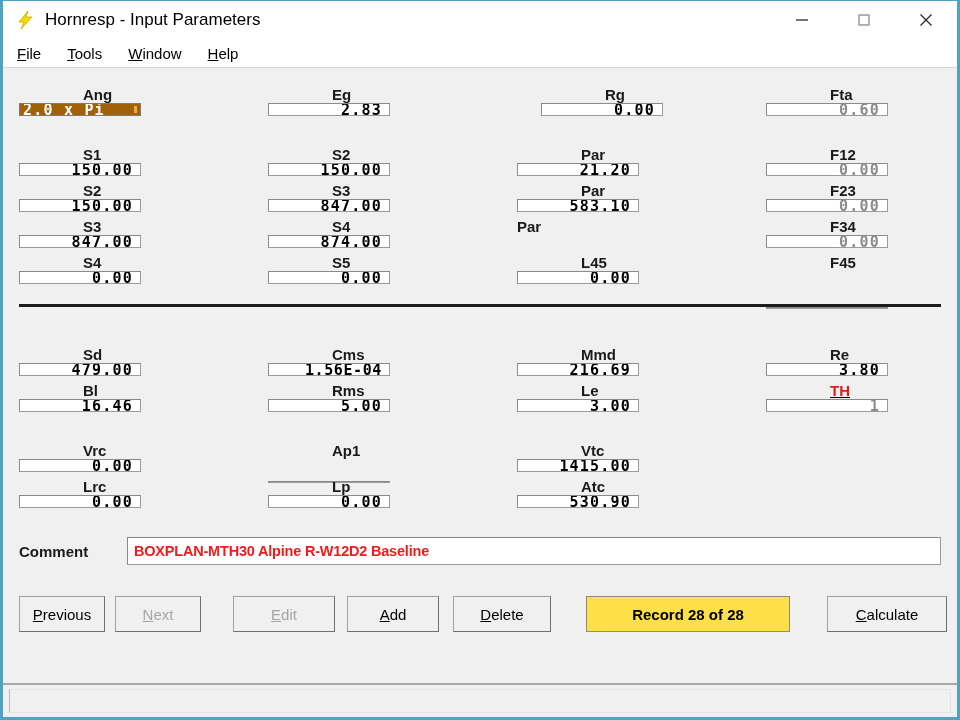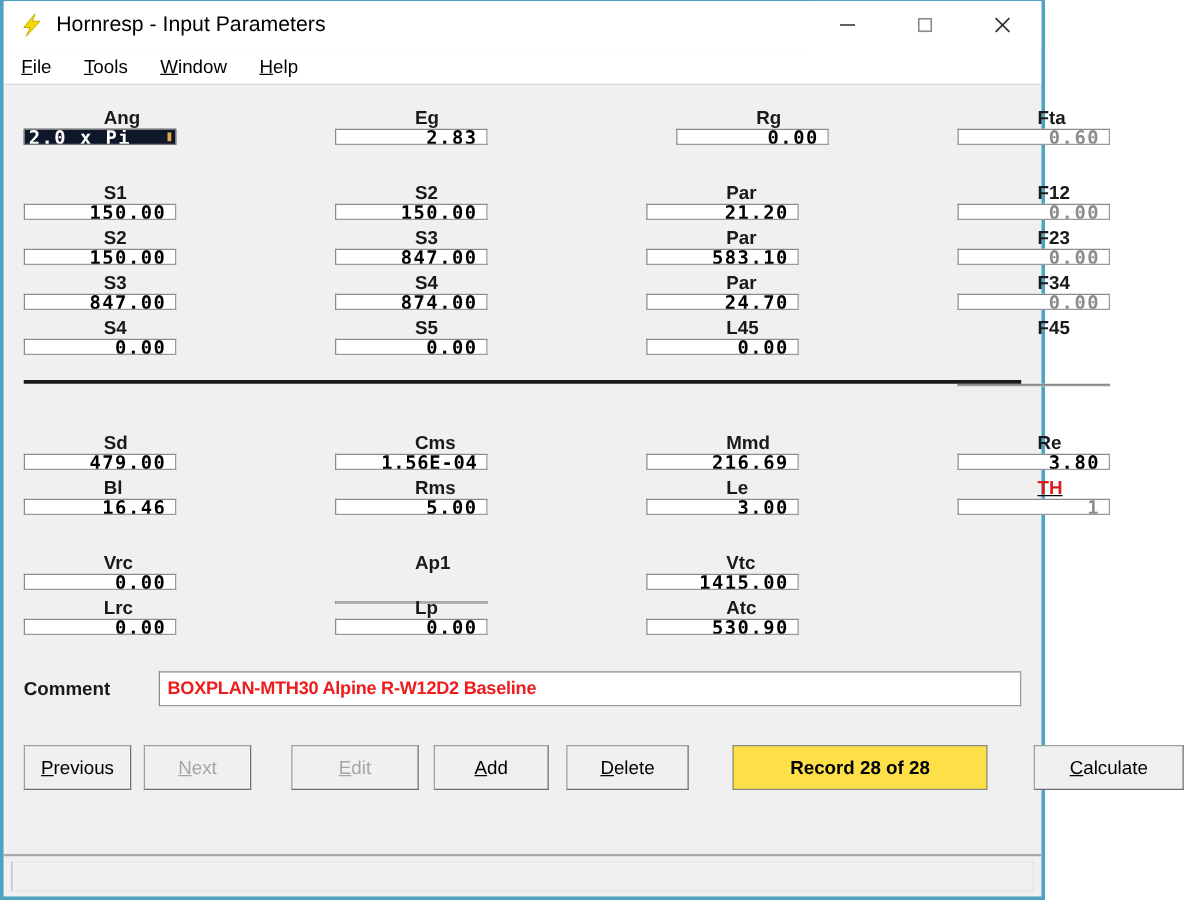--- a/index.html
+++ b/index.html
@@ -16,7 +16,7 @@
 
   #window {
     position: relative;
-    width: 836px;
+    width: 960px;
     height: 720px;
     box-sizing: border-box;
     background: #f0f0f0;

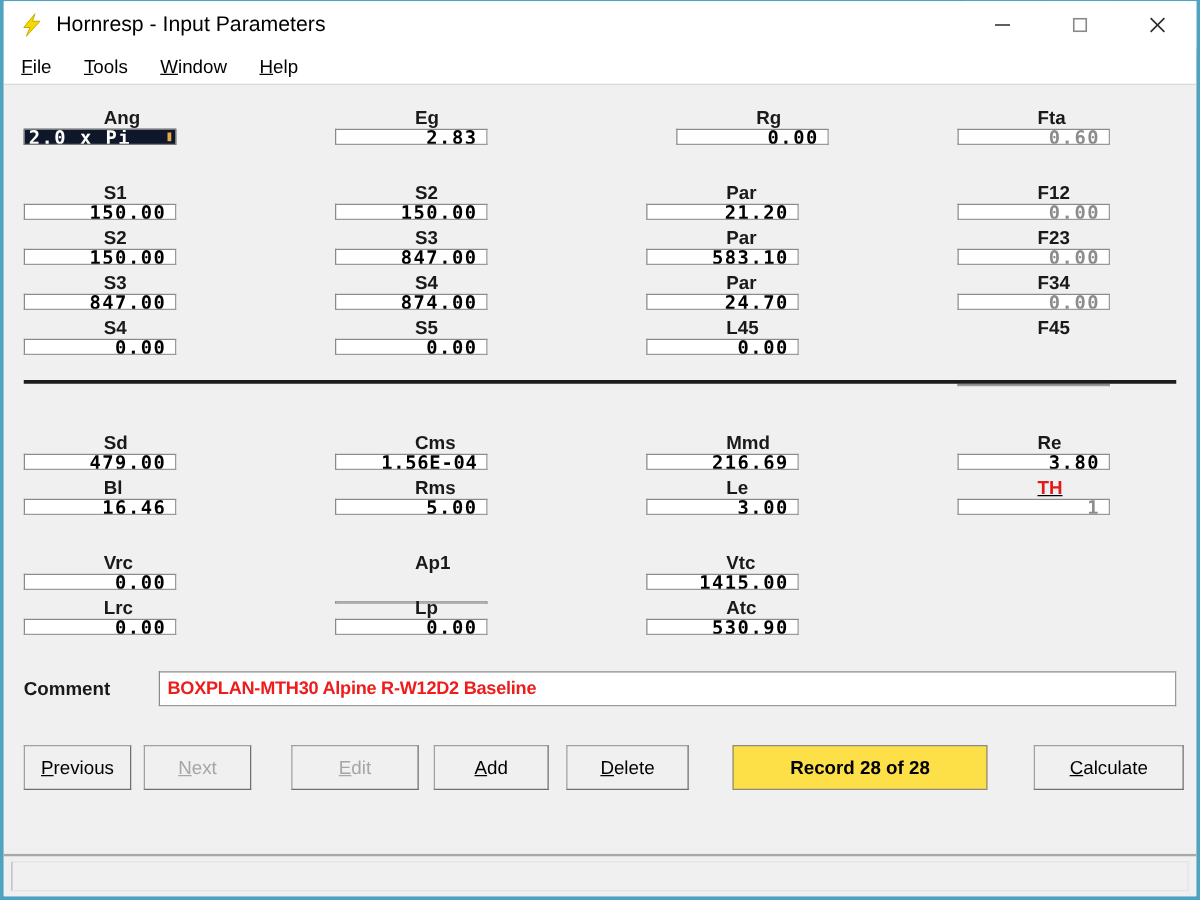--- a/index.html
+++ b/index.html
@@ -136,7 +136,7 @@
   }
   .fbox.disabled { color: #8c8c8c; }
   .fbox.selected {
-    background: #0f172a;
+    background: #a16207;
     color: #ffffff;
     border: 1px solid #7a7a7a;
     justify-content: flex-start;

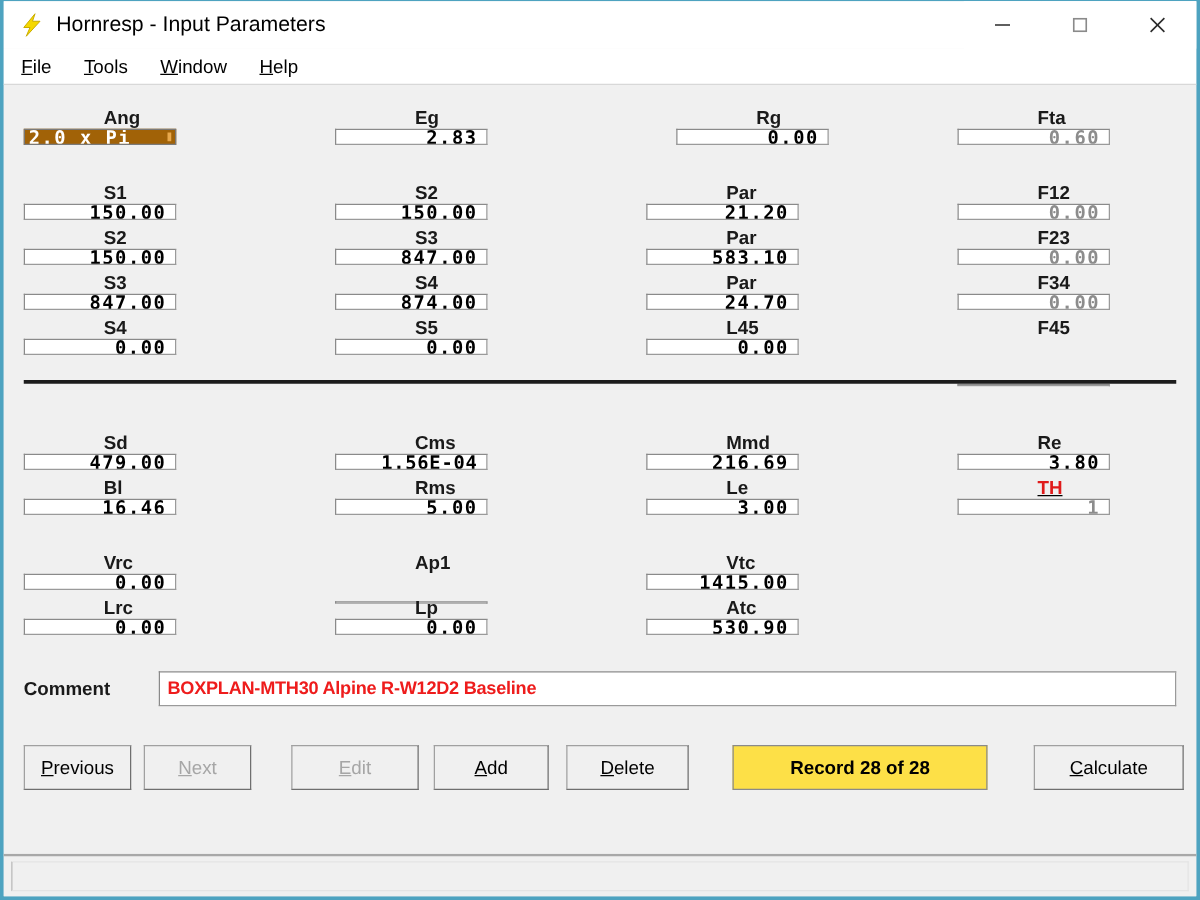--- a/index.html
+++ b/index.html
@@ -362,7 +362,6 @@
     </div>
     <div class="frow" style="left:514px; top:150px;">
       <div class="flabel">Par</div>
-      <div class="fbox">24.70</div>
     </div>
     <div class="frow" style="left:763px; top:150px;">
       <div class="flabel">F34</div>

